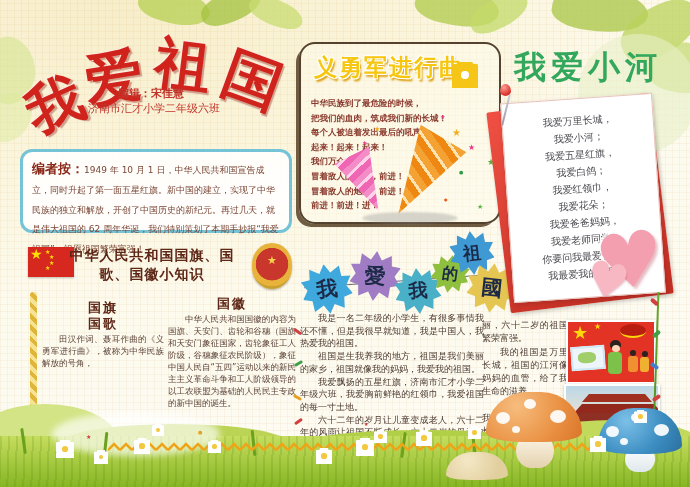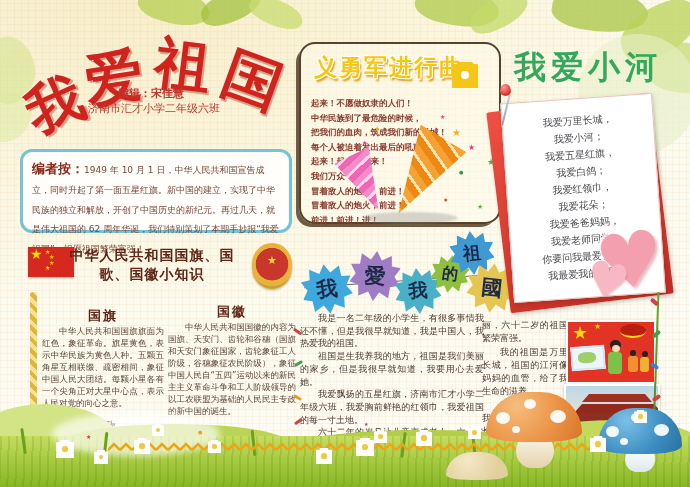--- a/index.html
+++ b/index.html
@@ -231,7 +231,6 @@
   <div class="abs anthem-title">义勇军进行曲</div>
   <div class="abs tflower"></div>
   <div class="abs lyrics">
-    <div class="lyric">起来！不愿做奴隶的人们！</div>
     <div class="lyric">中华民族到了最危险的时候，</div>
     <div class="lyric">把我们的血肉，筑成我们新的长城！</div>
     <div class="lyric">每个人被迫着发出最后的吼声。</div>

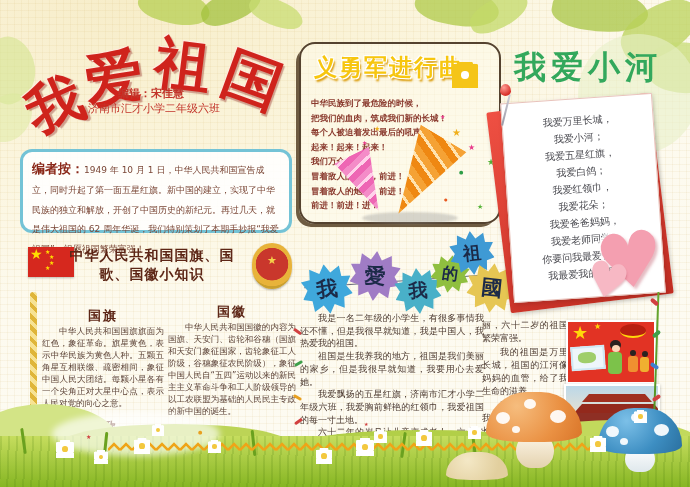--- a/index.html
+++ b/index.html
@@ -55,7 +55,7 @@
   .kcol{font-size:8.5px;color:#5c4338;line-height:12px;text-align:justify;}
   .kcol p{margin:0;text-indent:2em;}
   .kcol p.cont{text-indent:0;}
-  .kcol h4{margin:12px 0 3px;font-size:13px;color:#5d2616;text-align:center;letter-spacing:2px;}
+  .kcol h4{margin:4px 0 3px;font-size:13px;color:#5d2616;text-align:center;letter-spacing:2px;}
   .kleft{left:42px;top:298px;width:122px;height:160px;}
   .kright{left:168px;top:294px;width:128px;height:164px;}
   

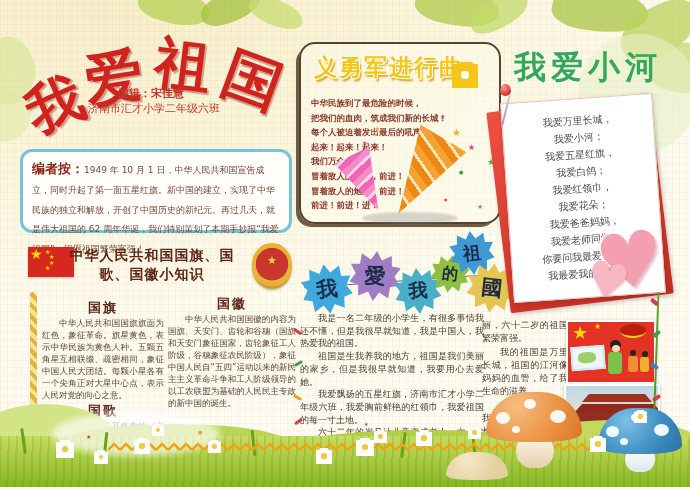--- a/index.html
+++ b/index.html
@@ -218,7 +218,6 @@
 
   <div class="abs kcol kleft">
     <h4>国旗</h4>
-    <p>中华人民共和国国旗旗面为红色，象征革命。旗星黄色，表示中华民族为黄色人种。五颗五角星互相联缀、疏密相间，象征中国人民大团结。每颗小星各有一个尖角正对大星中心点，表示人民对党的向心之意。</p>
     <h4>国歌</h4>
     <p>田汉作词、聂耳作曲的《义勇军进行曲》，被称为中华民族解放的号角，</p>
   </div>

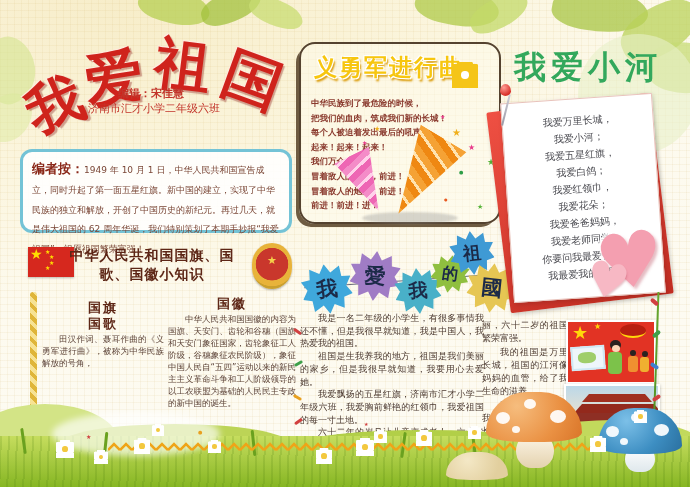--- a/index.html
+++ b/index.html
@@ -279,7 +279,7 @@
 
   <div class="abs essay eleft">
     <p>我是一名二年级的小学生，有很多事情我还不懂，但是我很早就知道，我是中国人，我热爱我的祖国。</p>
-    <p>祖国是生我养我的地方，祖国是我们美丽的家乡，但是我很早就知道，我要用心去爱她。</p>
+    <p>祖国是生我养我的地方，祖国是我们美丽的家乡，祖国就像我的妈妈，我爱我的祖国。</p>
     <p>我爱飘扬的五星红旗，济南市汇才小学二年级六班，我爱胸前鲜艳的红领巾，我爱祖国的每一寸土地。</p>
     <p>六十二年的岁月让儿童变成老人，六十二年的风雨让祖国不断成长，六十二岁的母亲依然美</p>
   </div>

